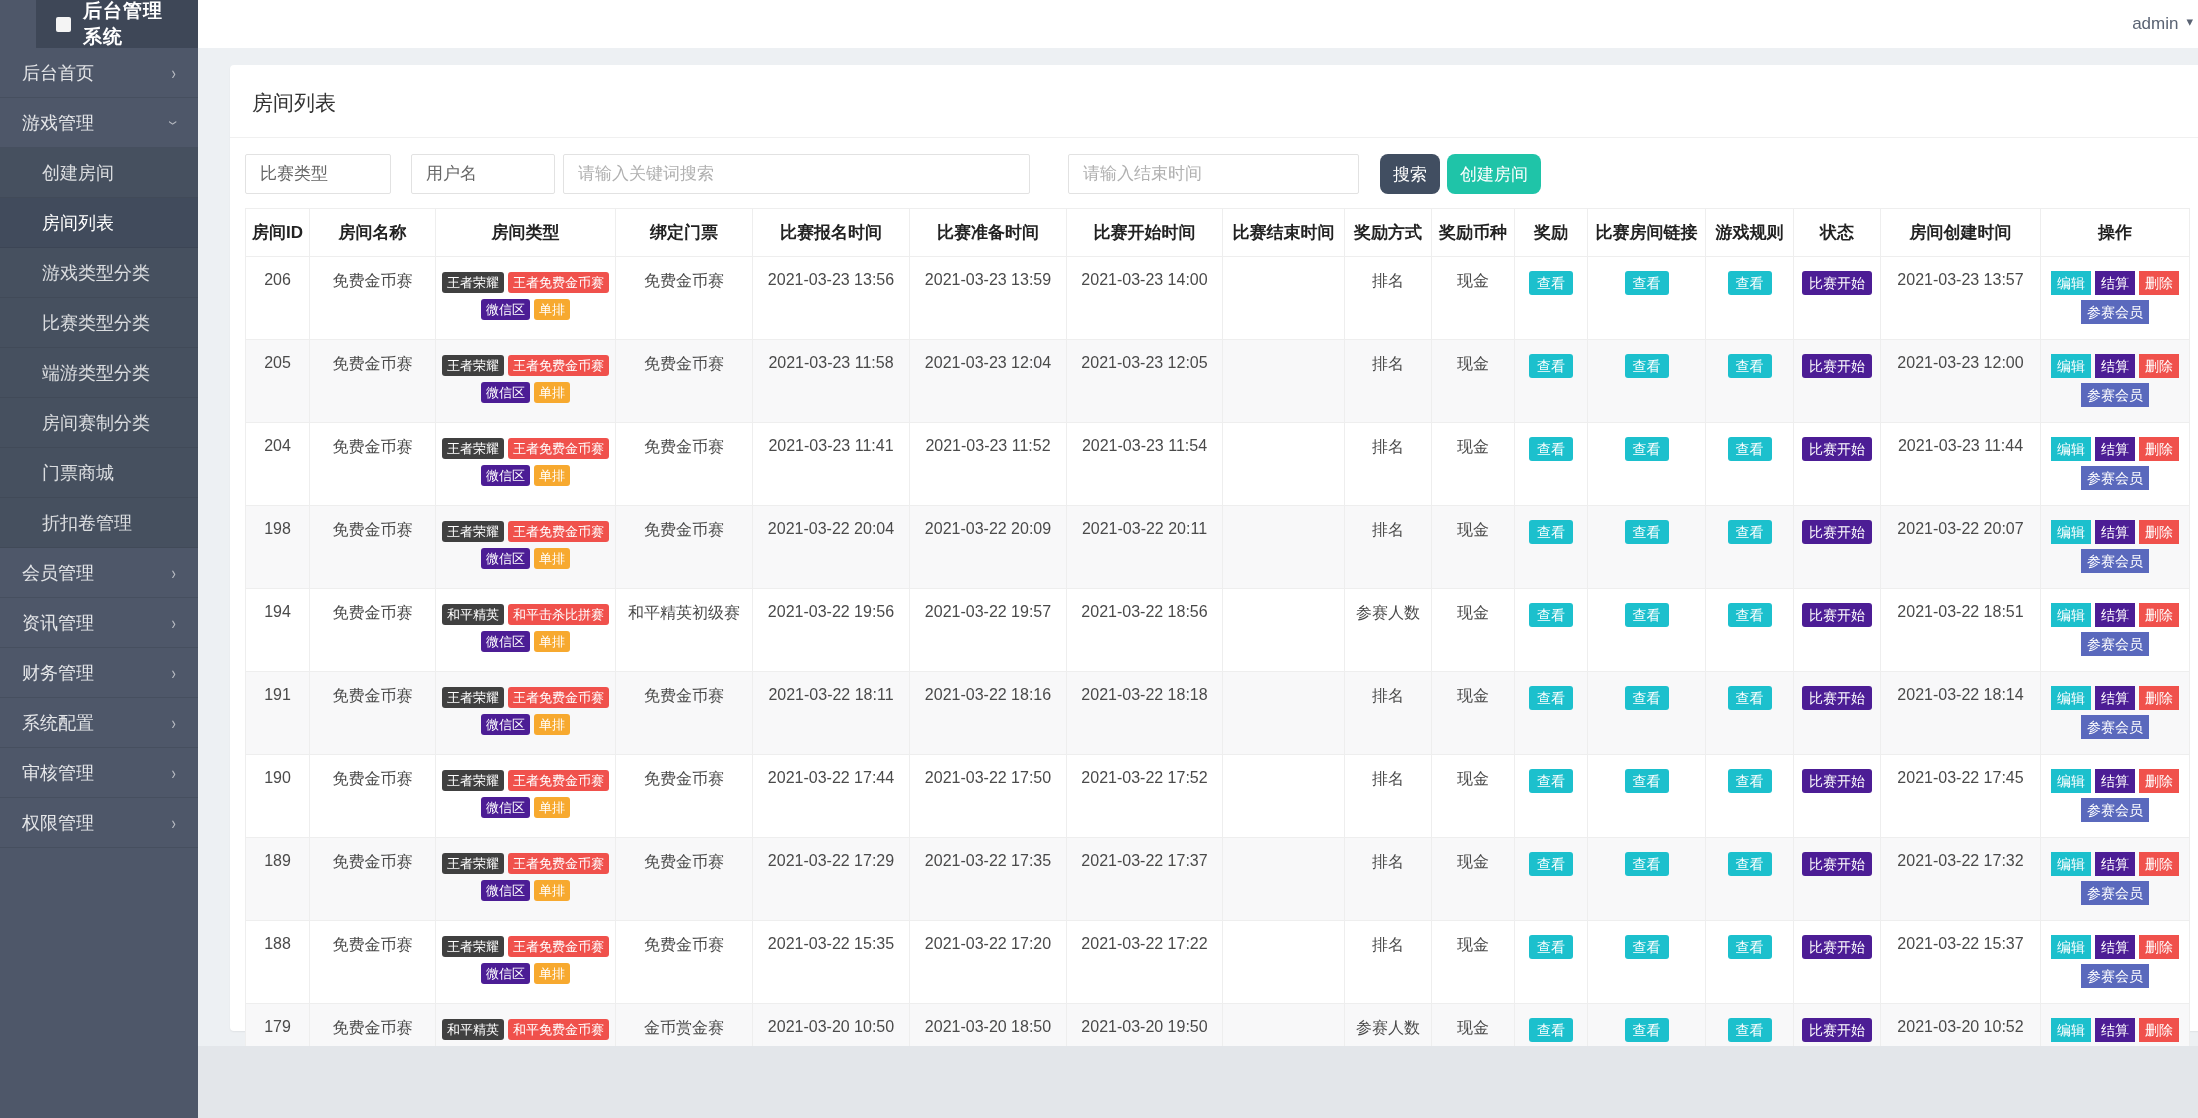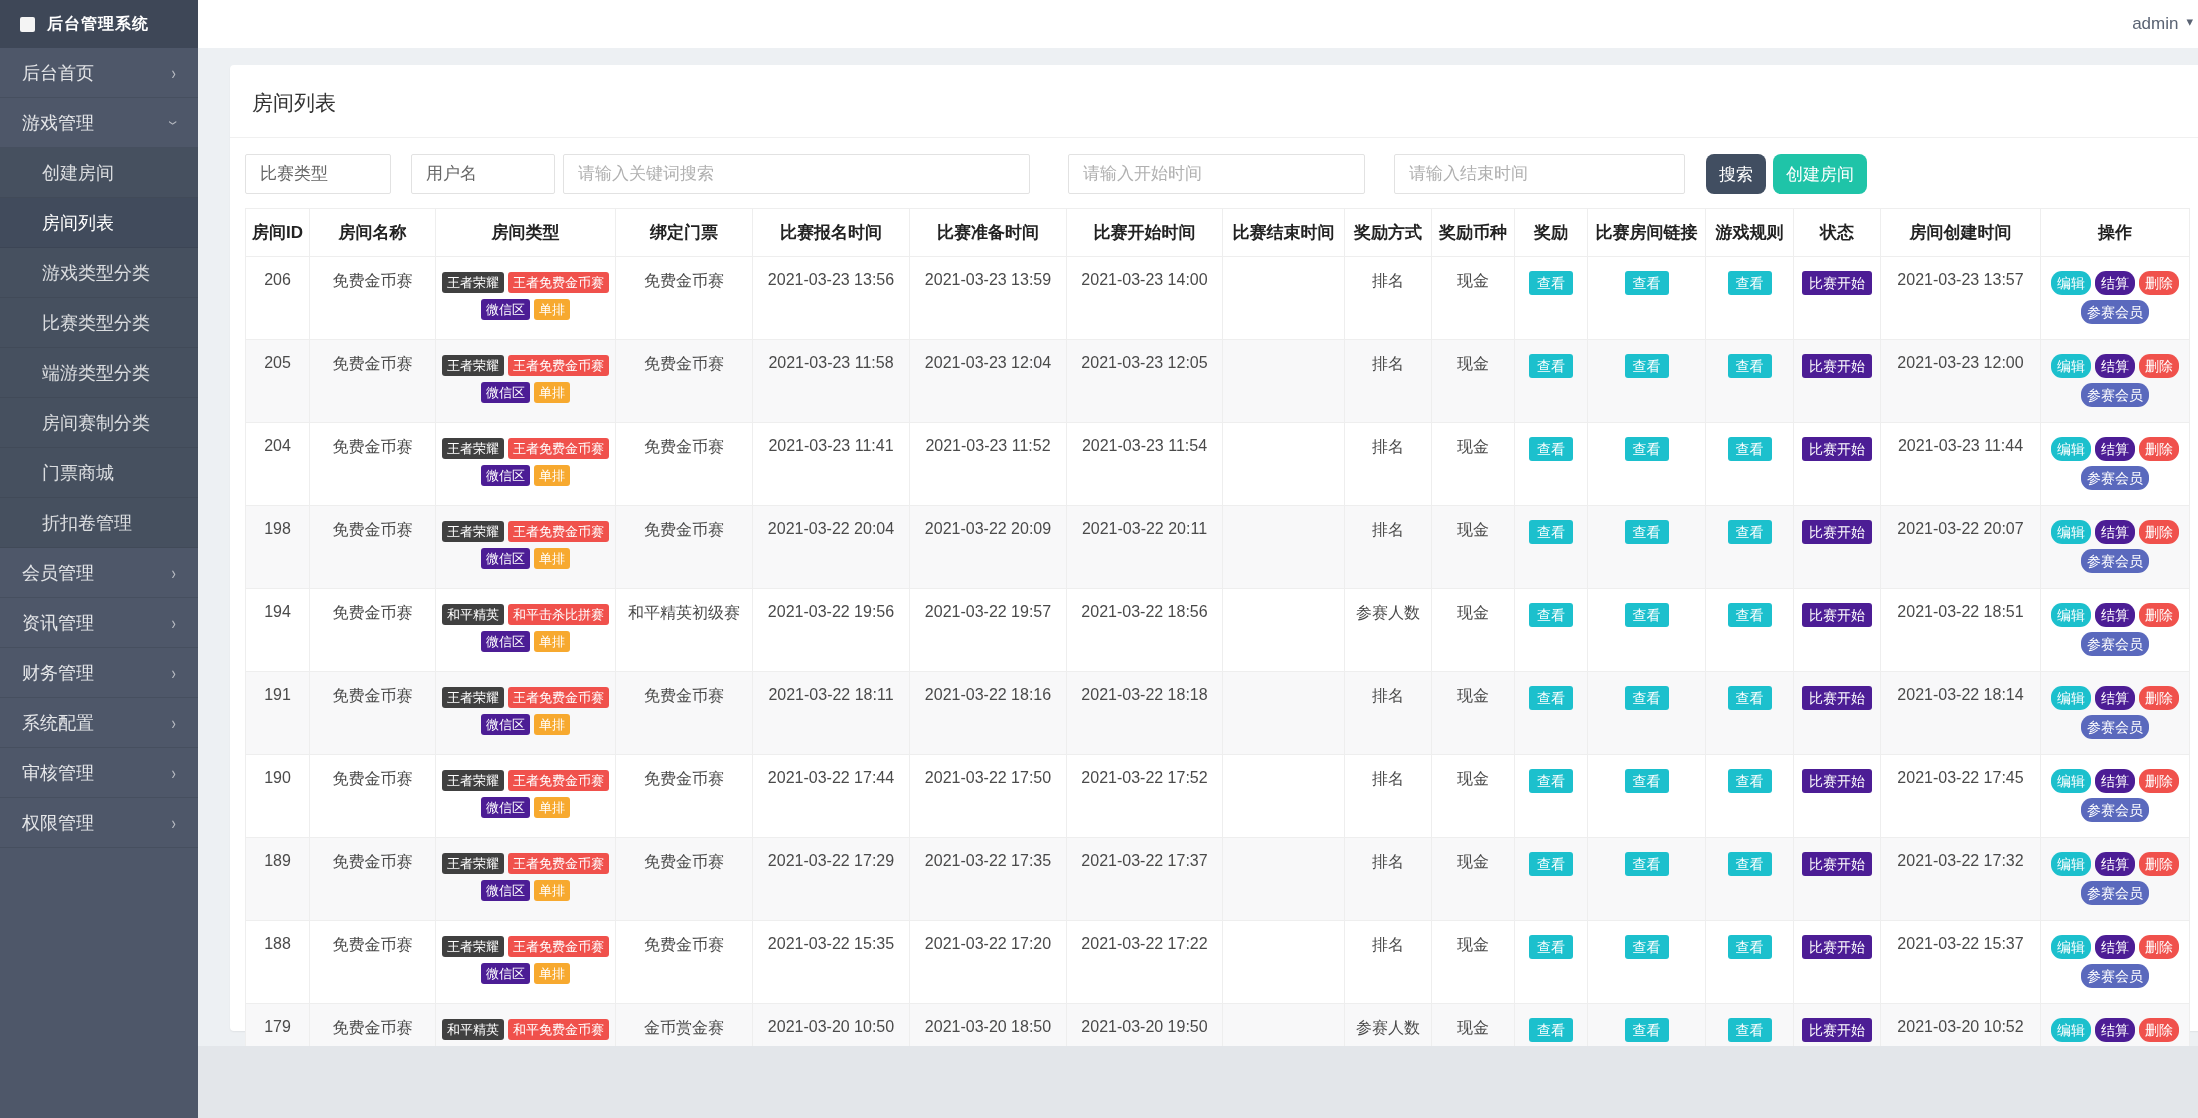--- a/index.html
+++ b/index.html
@@ -8,7 +8,7 @@
 
   
   .sidebar { width:198px; height:100%; background:#4e5769; flex:0 0 198px; }
-  .brand { height:48px; background:#3e4757; display:flex; align-items:center; padding:0 20px; color:#fff; font-size:16px; font-weight:bold; letter-spacing:1px; }
+  .brand { height:48px; background:#3e4757; display:flex; align-items:center; padding:0 20px; color:#fff; font-size:19px; font-weight:bold; letter-spacing:1px;margin-left:36px; }
   .brand-icon { width:15px; height:15px; background:#f4f4f4; border-radius:2px; margin-right:12px; flex:0 0 15px; }
   .menu { width:100%; }
   .nav-item { height:50px; line-height:50px; padding:0 22px; color:rgba(255,255,255,.85); font-size:18px; display:flex; justify-content:space-between; align-items:flex-start; cursor:pointer; border-bottom:1px solid rgba(0,0,0,.09); }

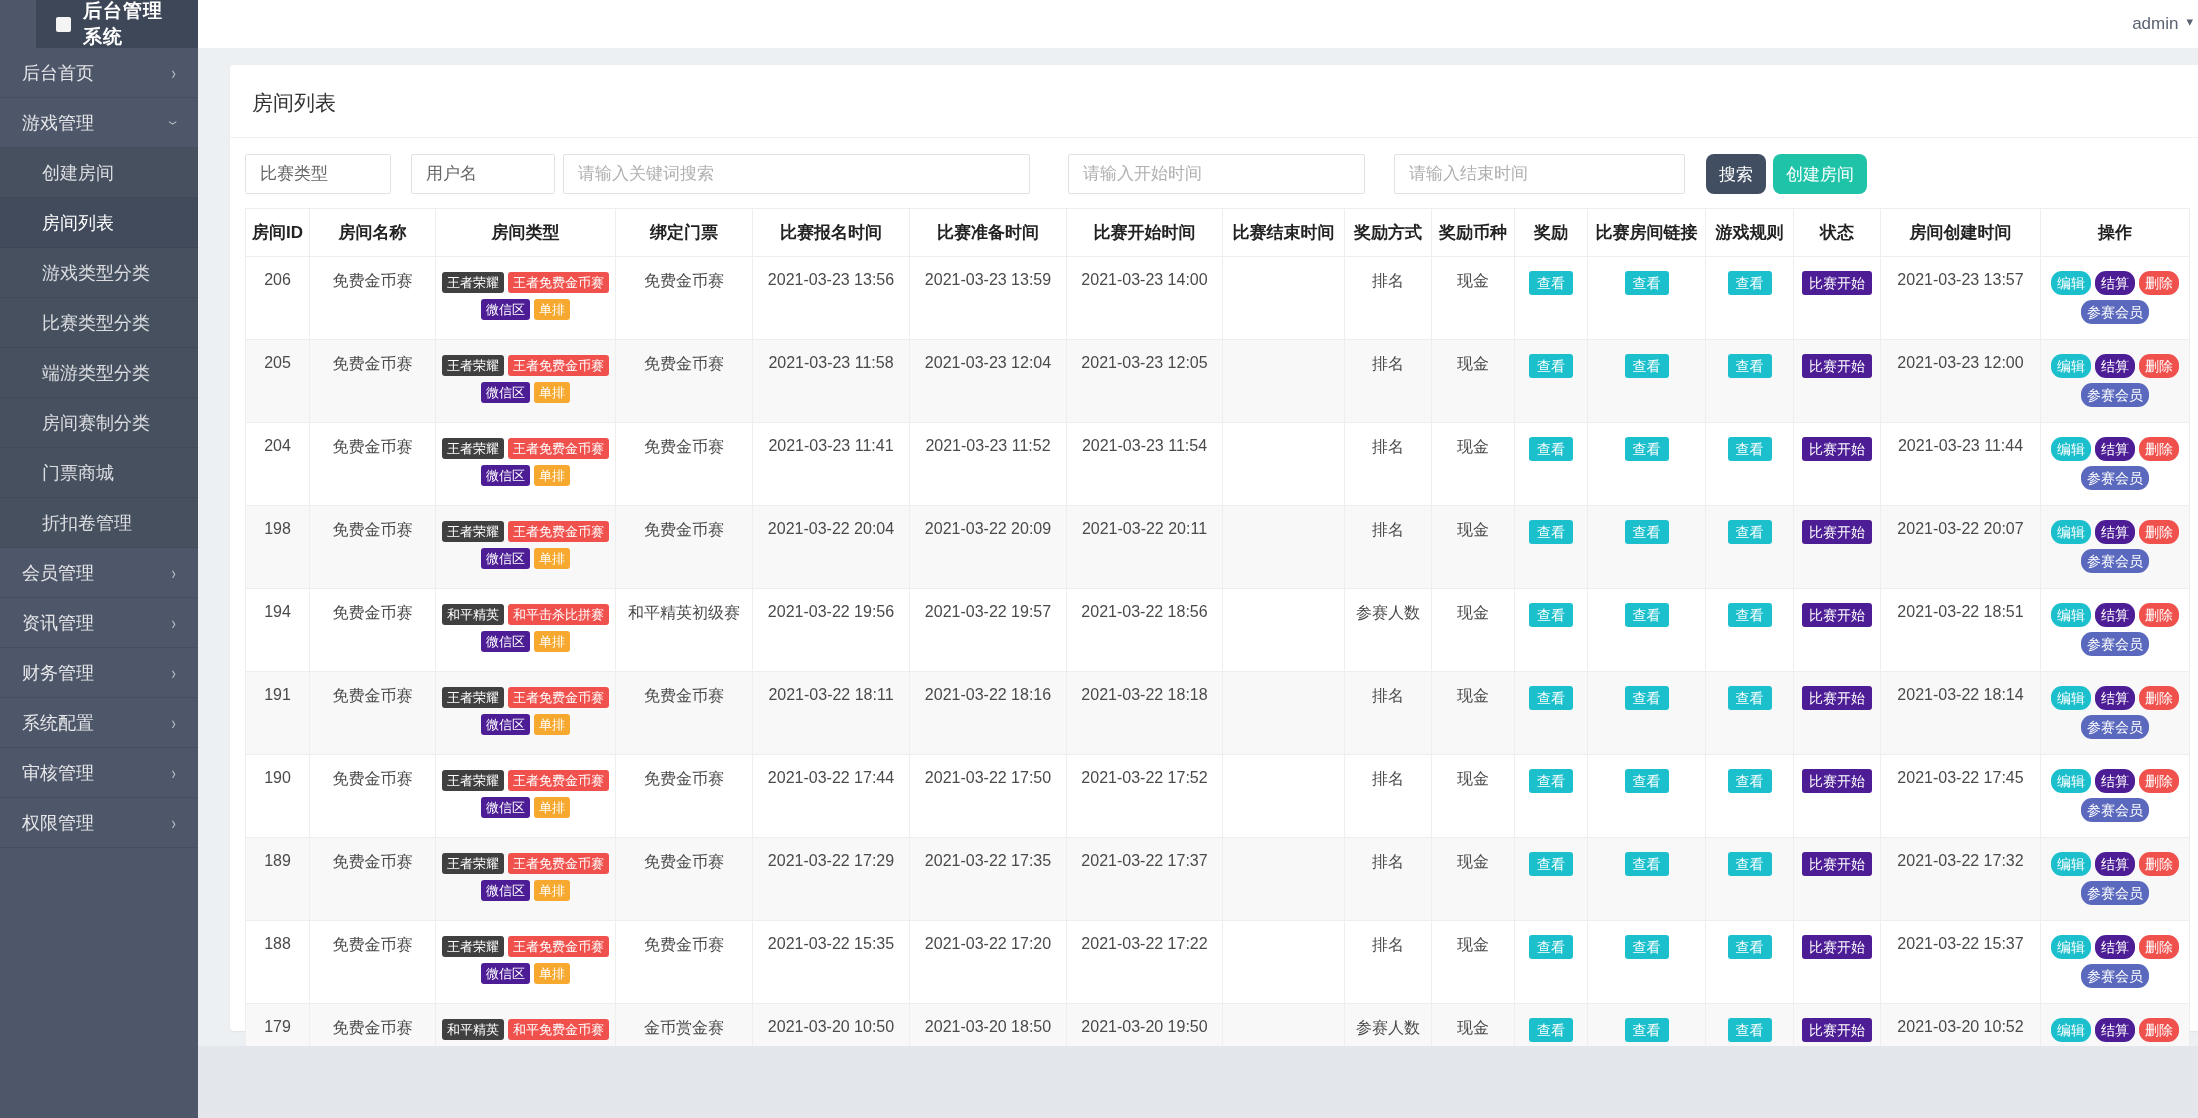--- a/index.html
+++ b/index.html
@@ -152,7 +152,6 @@
             <span>用户名</span>
           </div>
           <input class="input inp-keyword" placeholder="请输入关键词搜索" style="">
-          <input class="input inp-start" placeholder="请输入开始时间" style="">
           <input class="input inp-end" placeholder="请输入结束时间" style="">
           <button class="btn btn-dark">搜索</button>
           <button class="btn btn-teal">创建房间</button>

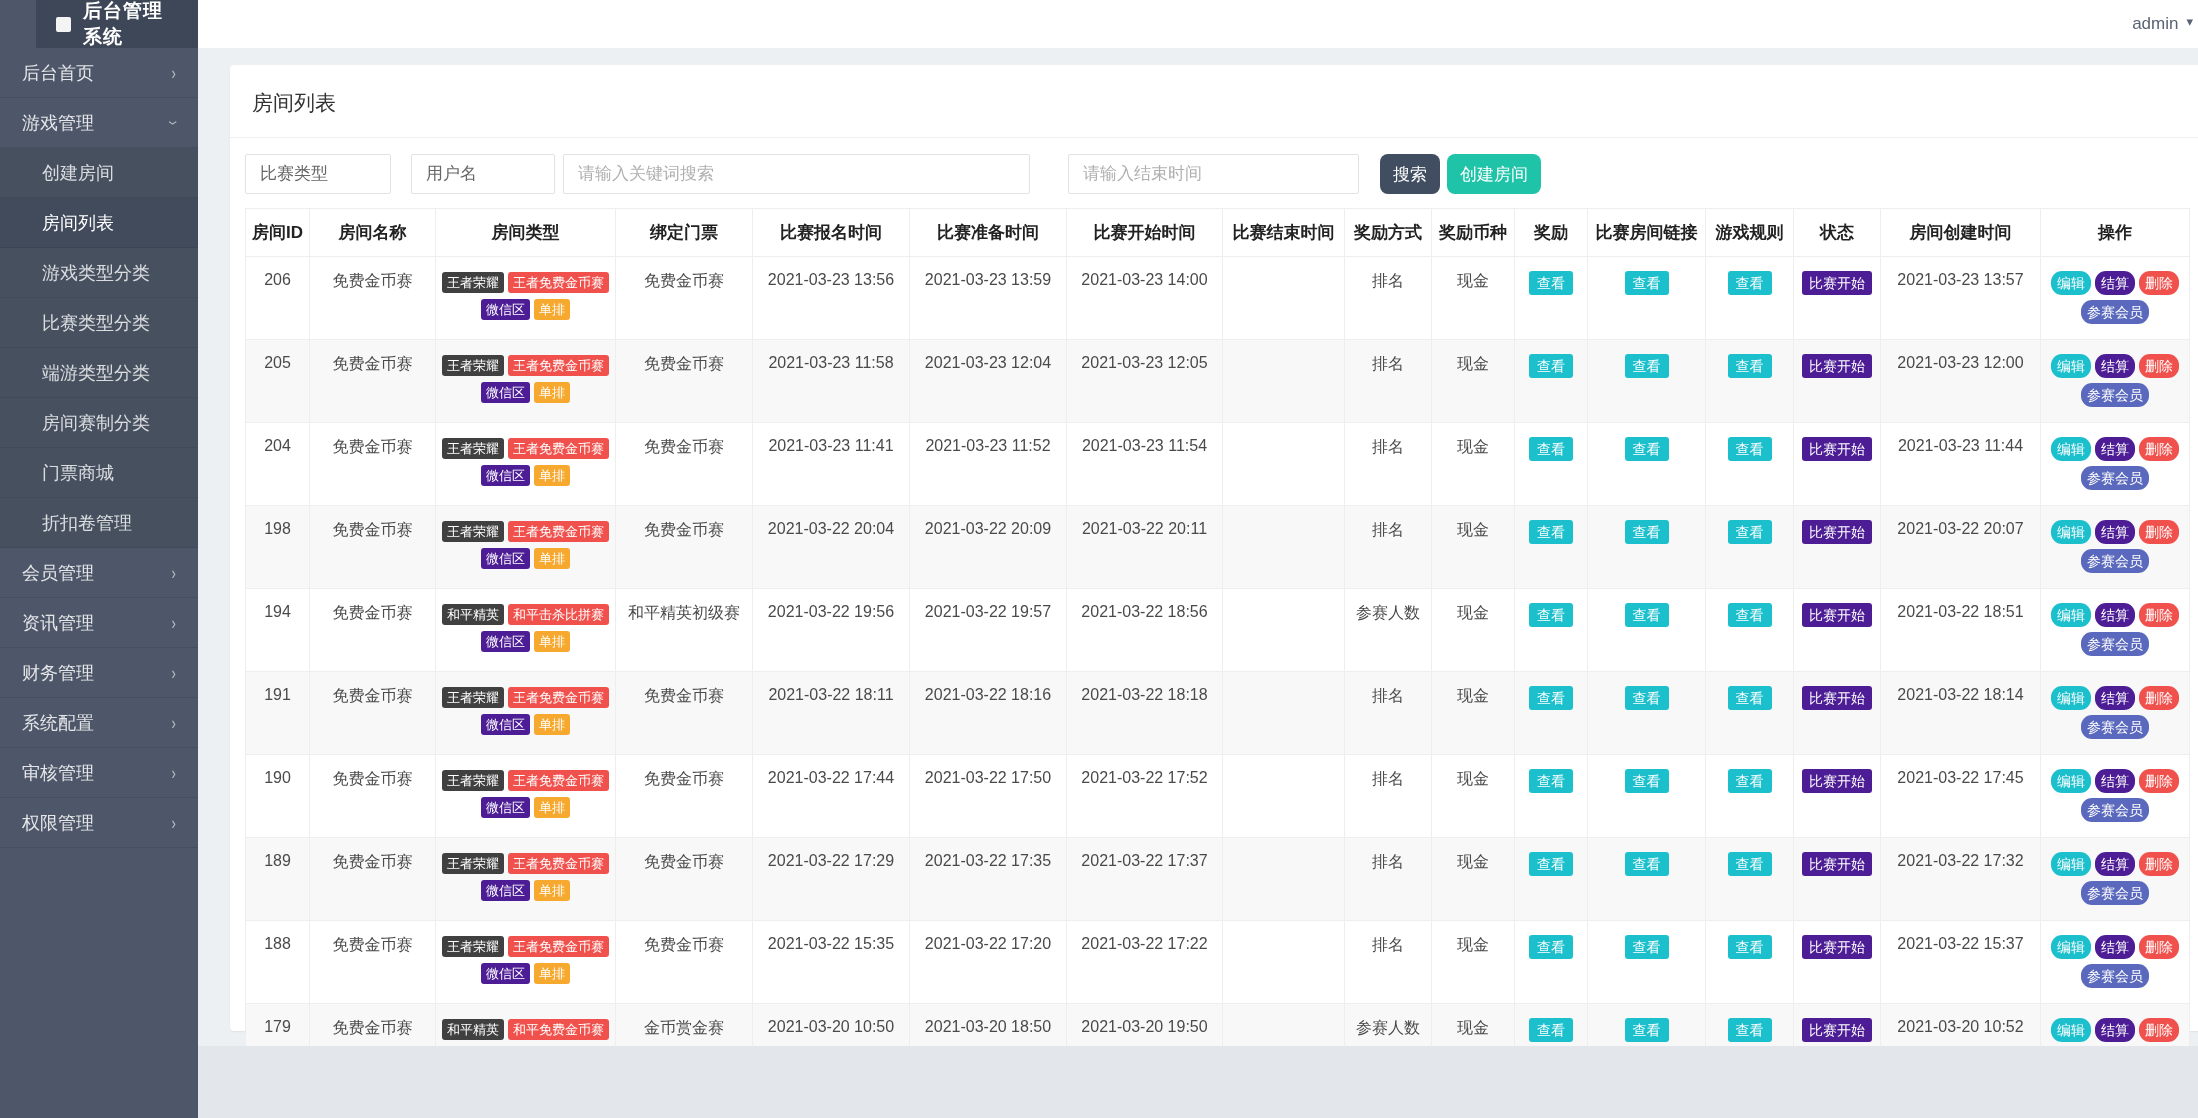--- a/index.html
+++ b/index.html
@@ -62,7 +62,7 @@
 
   .mini-btn { display:inline-block; font-size:14px; color:#fff; border:none; border-radius:3px; padding:5px 8px; cursor:pointer; line-height:1; font-family:inherit; }
   .status-badge { display:inline-block; font-size:14px; color:#fff; border-radius:3px; padding:5px 7px; line-height:1; }
-  .act-btn { display:inline-block; font-size:14px; color:#fff; border:none; border-radius:11px; padding:5px 6px; margin:0 2px 5px 2px; cursor:pointer; line-height:1; font-family:inherit; }
+  .act-btn { display:inline-block; font-size:14px; color:#fff; border:none; border-radius:0; padding:5px 6px; margin:0 2px 5px 2px; cursor:pointer; line-height:1; font-family:inherit; }
 
   
   .pagination { display:flex; padding:18px 15px; }

